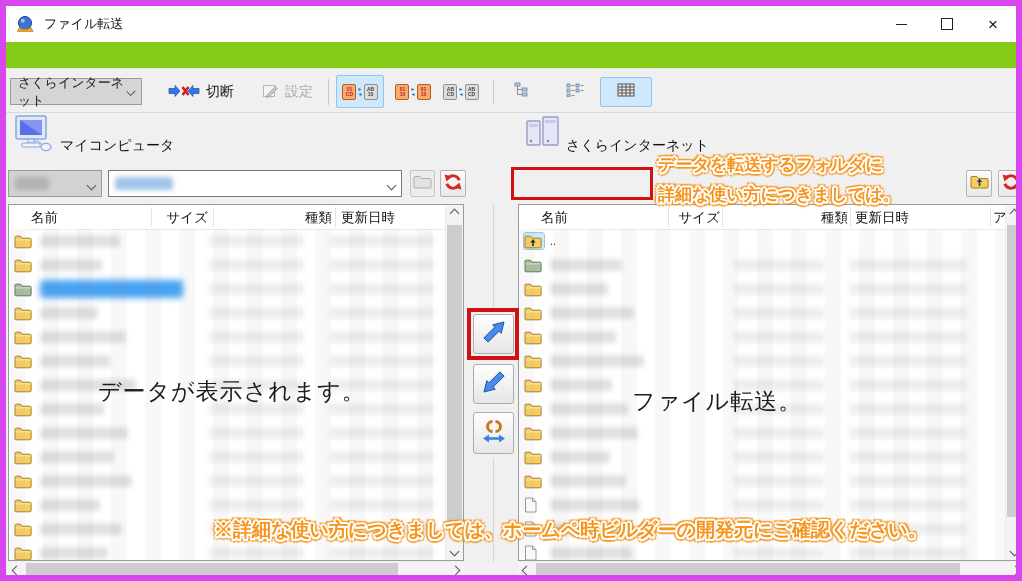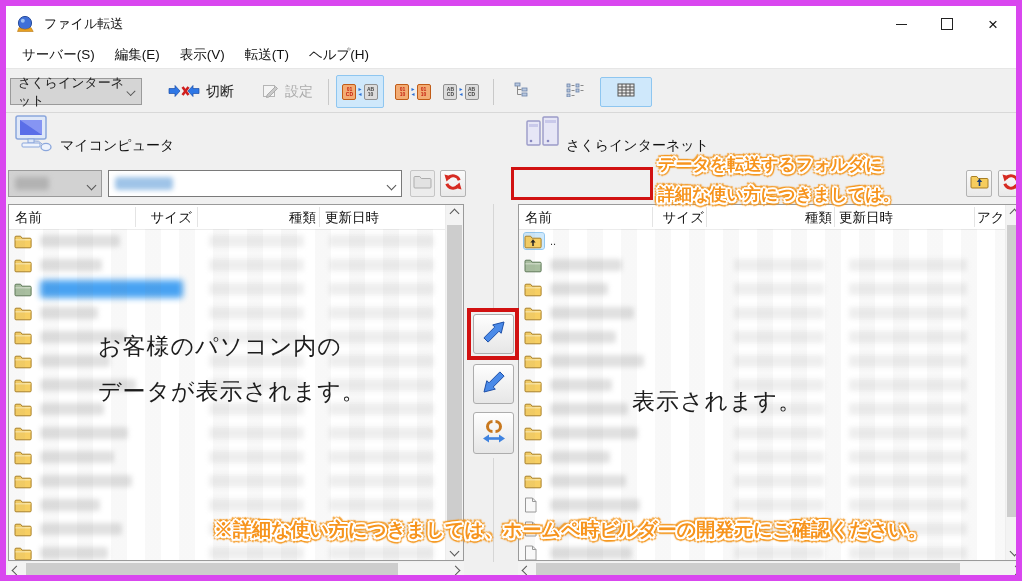--- a/index.html
+++ b/index.html
@@ -120,13 +120,6 @@
     </span>
   </div>
 
-  <div class="menubar">
-    <span class="mitem">サーバー(S)</span>
-    <span class="mitem">編集(E)</span>
-    <span class="mitem">表示(V)</span>
-    <span class="mitem">転送(T)</span>
-    <span class="mitem">ヘルプ(H)</span>
-  </div>
 
   <div class="toolbar">
     <span class="host-select">

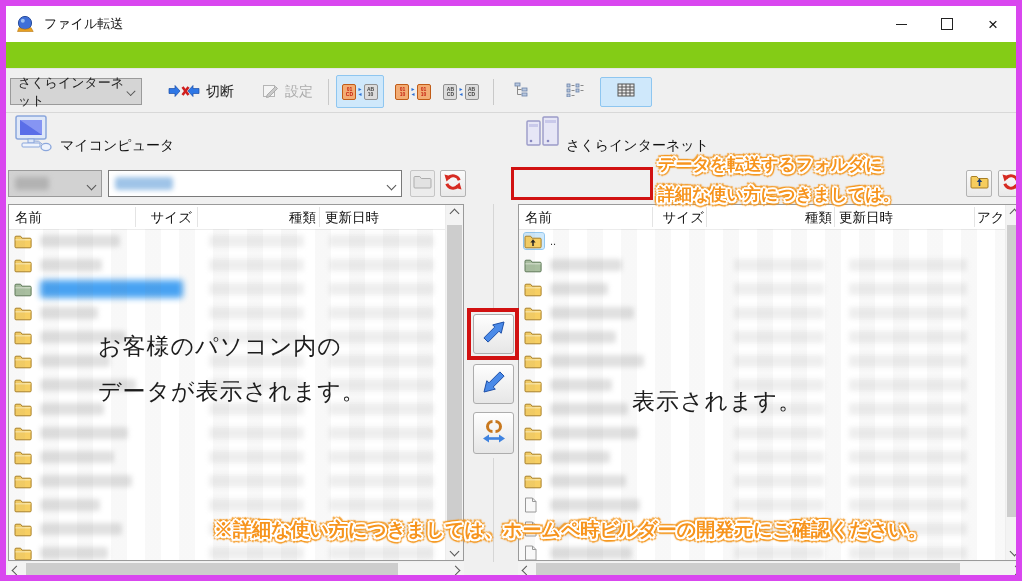--- a/index.html
+++ b/index.html
@@ -57,7 +57,7 @@
   .selblur{width:32px;height:12px;background:#a6c8ef;filter:blur(2px);border-radius:2px;margin:0 1px}
   
   .listbox{position:absolute;background:#fff;border:1px solid #9a9a9a;box-sizing:border-box}
-  .lhead{position:absolute;top:0;left:0;right:17px;height:24px;background:#fff;border-bottom:1px solid #ececec;
+  .lhead{position:absolute;top:0;left:16px;right:17px;height:24px;background:#fff;border-bottom:1px solid #ececec;
          font-size:13.5px;color:#111;overflow:hidden}
   .hcol{position:absolute;top:4px;white-space:nowrap}
   .hdiv{position:absolute;top:2px;width:1px;height:20px;background:#e4e4e4}

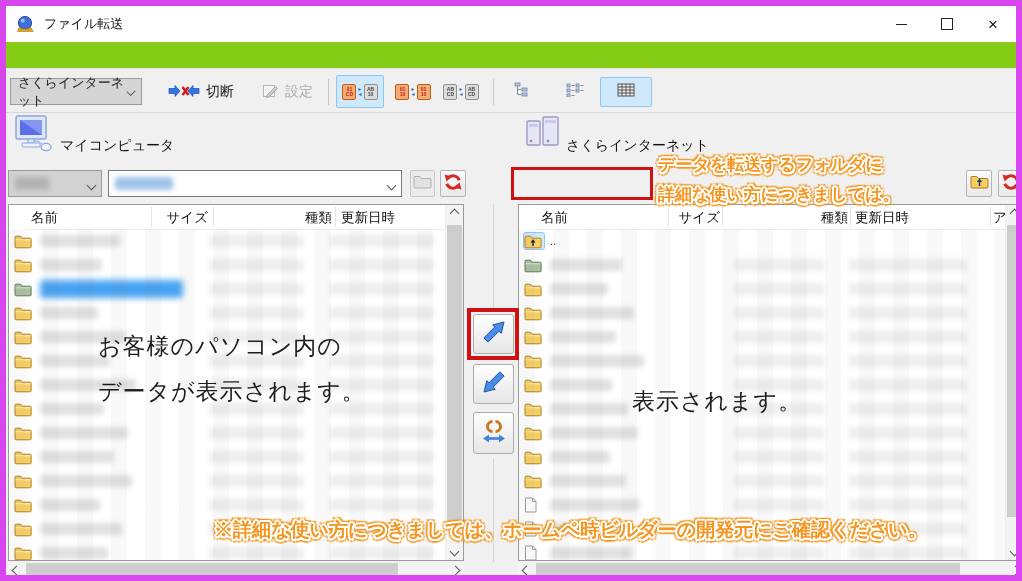--- a/index.html
+++ b/index.html
@@ -674,7 +674,6 @@
     </span>
     <span class="red-rect" style="left:461px;top:195px;width:52px;height:52px;border-width:4px"></span>
 
-    <span class="note-black" style="left:92px;top:218px">お客様のパソコン内の</span>
     <span class="note-black" style="left:92px;top:263px">データが表示されます。</span>
     <span class="note-black" style="left:626px;top:273px">表示されます。</span>
 

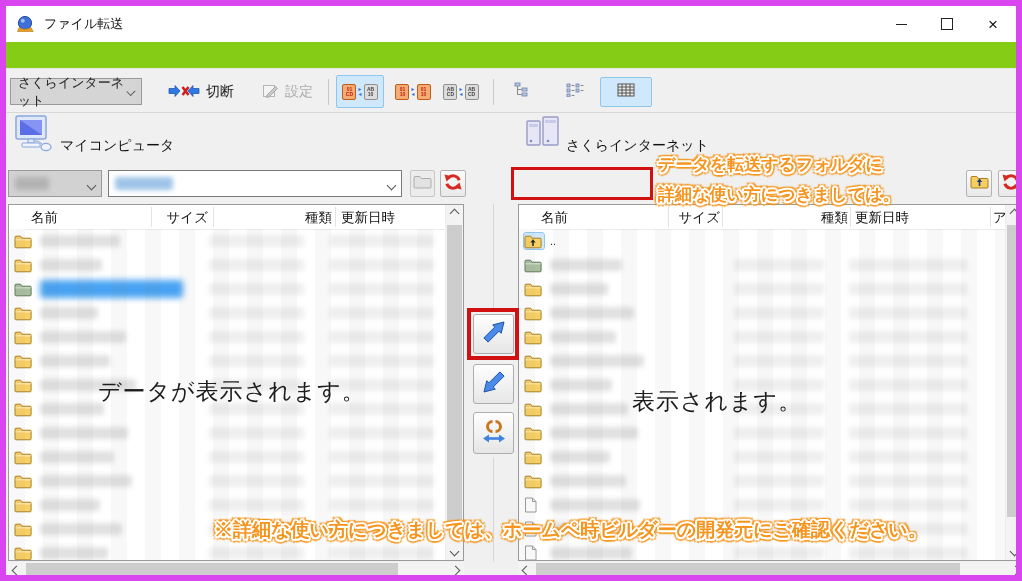--- a/index.html
+++ b/index.html
@@ -675,7 +675,7 @@
     <span class="red-rect" style="left:461px;top:195px;width:52px;height:52px;border-width:4px"></span>
 
     <span class="note-black" style="left:92px;top:263px">データが表示されます。</span>
-    <span class="note-black" style="left:626px;top:273px">表示されます。</span>
+    <span class="note-black" style="left:626px;top:273px">ファイル転送。</span>
 
     <span class="note-orange" style="left:652px;top:40px;font-size:17px">データを転送するフォルダに</span>
     <span class="note-orange" style="left:652px;top:70px;font-size:17px">詳細な使い方につきましては。</span>

